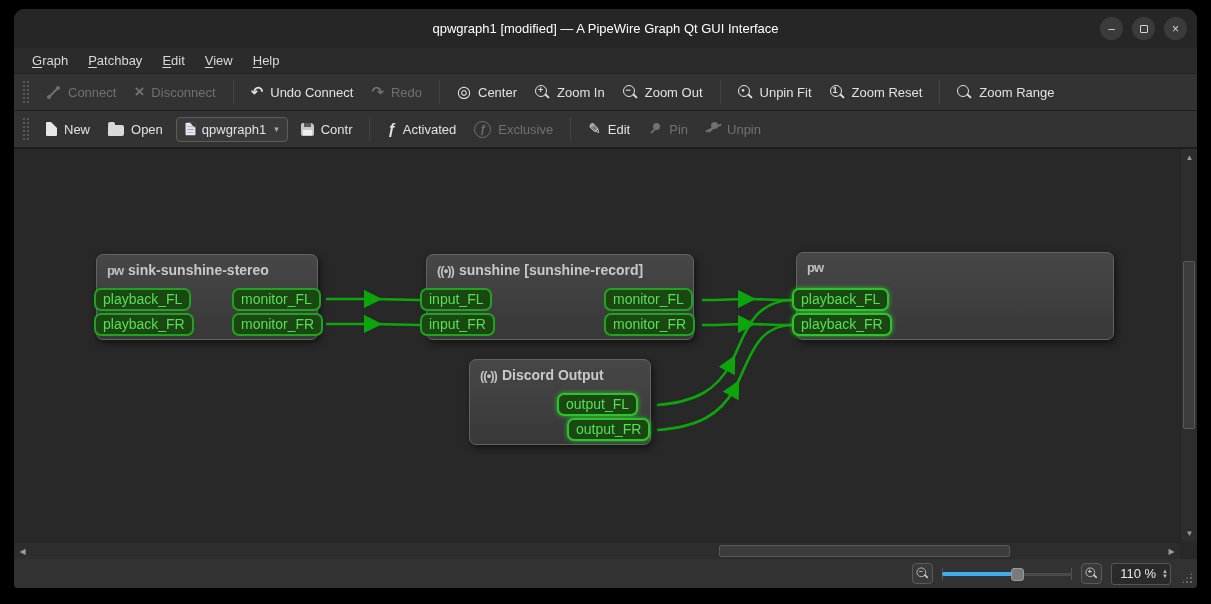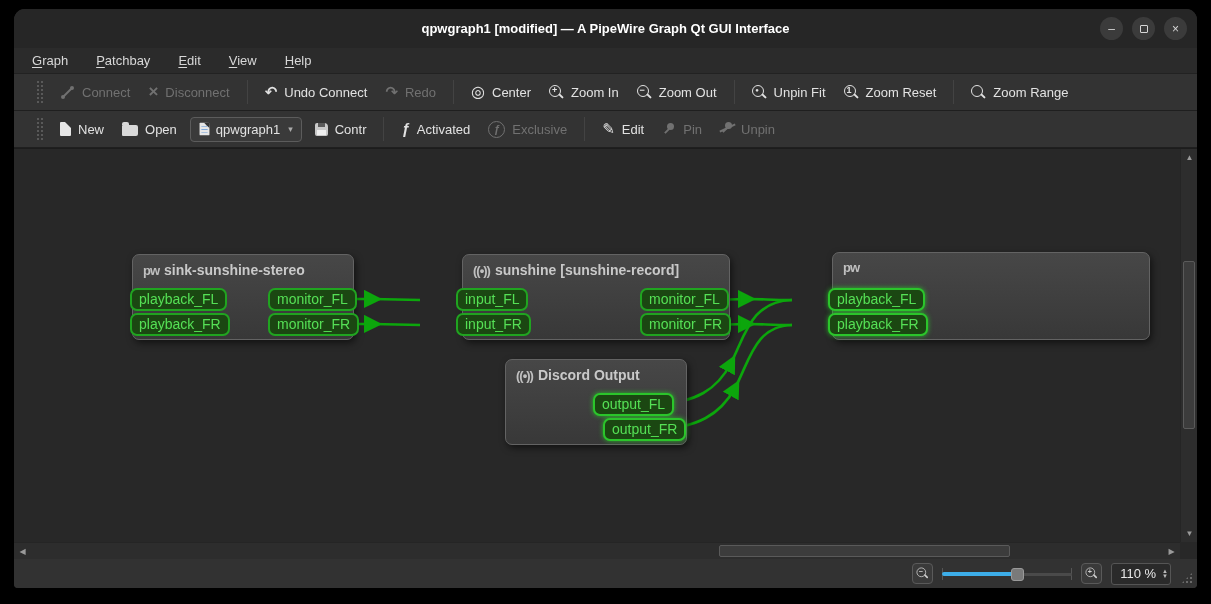--- a/index.html
+++ b/index.html
@@ -11,7 +11,7 @@
   
   .titlebar { height:39px; background:#262626; display:flex; align-items:center;
     justify-content:center; position:relative; flex:0 0 auto; }
-  .titlebar .title { color:#fff; font-size:13px; font-weight:bold; }
+  .titlebar .title { color:#fff; font-size:13px; font-weight:normal; }
   .winbtns { position:absolute; right:10px; top:8px; display:flex; gap:9px; }
   .winbtn { width:23px; height:23px; border-radius:50%; background:#3b3b3b; color:#d5d5d5;
     display:flex; align-items:center; justify-content:center; font-size:12px; cursor:default; }

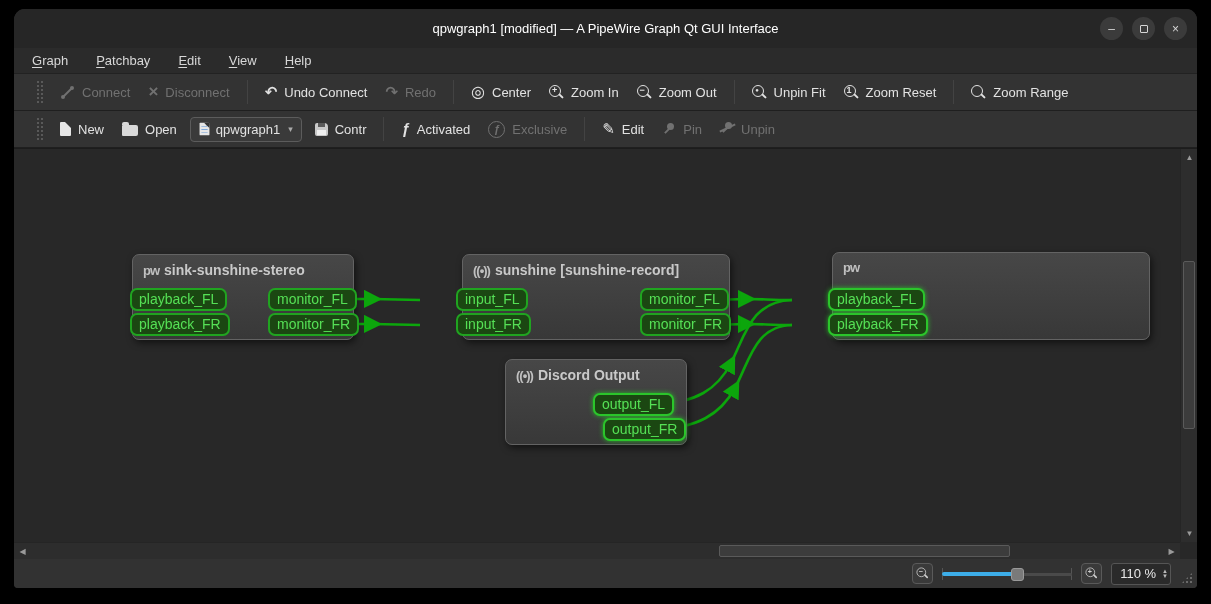--- a/index.html
+++ b/index.html
@@ -18,7 +18,7 @@
   .winbtn .sq { width:8px; height:8px; border:1.2px solid #d5d5d5; border-radius:1px; }
   
   .menubar { height:26px; background:#2b2b2b; border-bottom:1px solid #222;
-    display:flex; align-items:center; padding-left:8px; gap:8px; flex:0 0 auto; }
+    display:flex; align-items:center; padding-left:8px; gap:0; flex:0 0 auto; }
   .menu-item { color:#d8d8d8; font-size:13px; padding:3px 10px; border-radius:3px; }
   .menu-item u { text-decoration:underline; text-underline-offset:2px; }
   

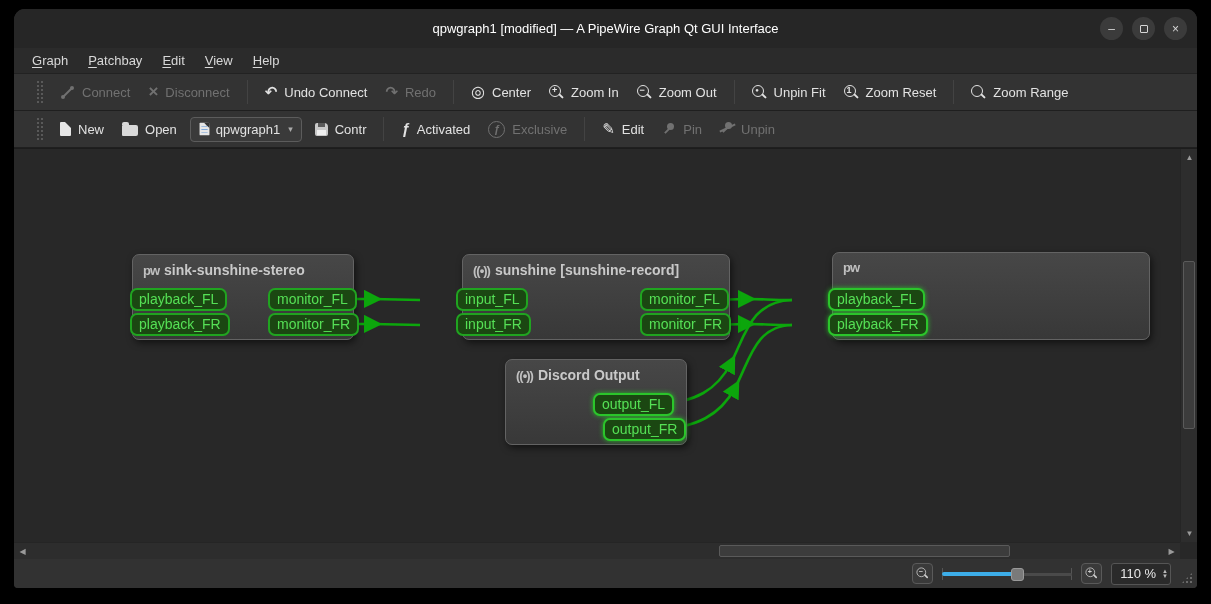--- a/index.html
+++ b/index.html
@@ -23,7 +23,7 @@
   .menu-item u { text-decoration:underline; text-underline-offset:2px; }
   
   .toolbar { height:37px; background:#333; border-bottom:1px solid #1f1f1f;
-    display:flex; align-items:center; padding:0 20px; flex:0 0 auto; }
+    display:flex; align-items:center; padding:0 6px; flex:0 0 auto; }
   .tb-handle { width:7px; height:24px; margin:0 8px 0 2px;
     background-image:radial-gradient(circle,#595959 1px,transparent 1.2px);
     background-size:4px 4px; }

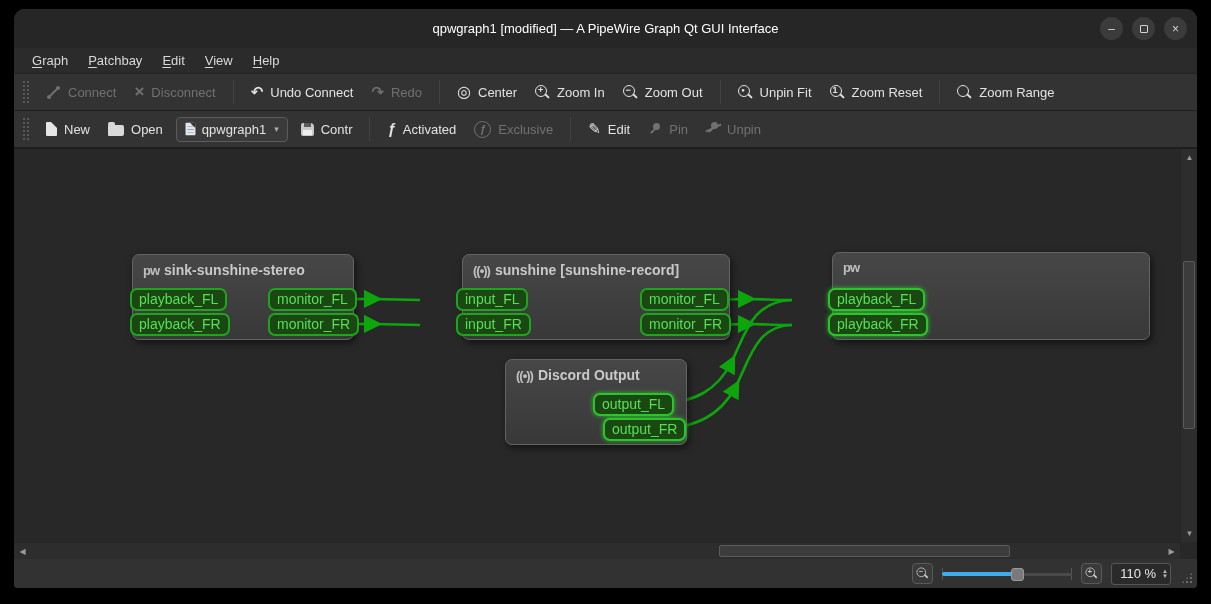--- a/index.html
+++ b/index.html
@@ -69,7 +69,7 @@
   
   .canvas { position:relative; flex:1 1 auto; background:#282828; border-top:1px solid #1c1c1c; overflow:hidden; }
   .node { position:absolute; background:linear-gradient(#474747,#383838); border:1px solid #636363;
-    border-radius:7px; box-shadow:2px 3px 7px rgba(0,0,0,.55);margin-left:36px; }
+    border-radius:7px; box-shadow:2px 3px 7px rgba(0,0,0,.55); }
   .node-title { display:flex; align-items:center; gap:5px; padding:7px 10px 4px 10px;
     color:#c9c9c9; font-size:14px; font-weight:bold; white-space:nowrap; }
   .node-icon { color:#c0c0c0; font-size:13px; font-weight:bold; letter-spacing:-1px; }

